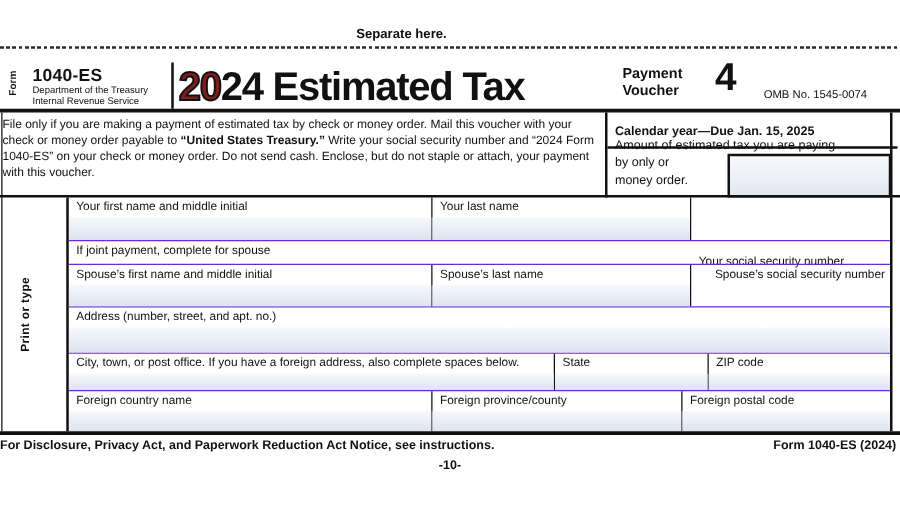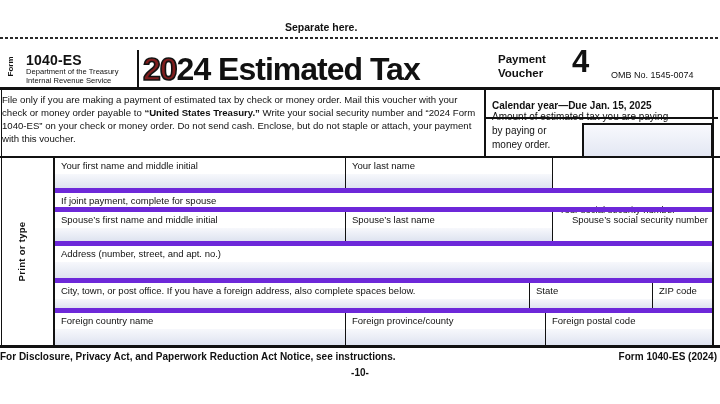--- a/index.html
+++ b/index.html
@@ -87,7 +87,7 @@
 <div class="abs mid-right-border"></div>
 <div class="abs calendar-box">Calendar year—Due Jan. 15, 2025</div>
 <div class="abs amt1">Amount of estimated tax you are paying</div>
-<div class="abs amt2">by paying or</div>
+<div class="abs amt2">by only or</div>
 <div class="abs amt3">money order.</div>
 <div class="abs amount-box"></div>
 <div class="abs mid-bottom-rule"></div>

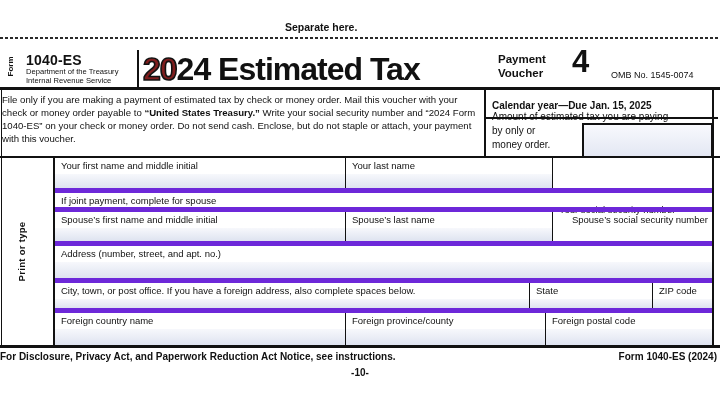--- a/index.html
+++ b/index.html
@@ -47,7 +47,7 @@
   .side-text{position:absolute;left:-36px;top:88px;width:110px;font-size:9.5px;font-weight:bold;
              transform:rotate(-90deg);text-align:center;letter-spacing:.3px;}
   .rows-col{flex:1;display:flex;flex-direction:column;}
-  .trow{display:flex;border-bottom:5px solid #6d28d9;box-sizing:border-box;}
+  .trow{display:flex;border-bottom:1px solid #6d28d9;box-sizing:border-box;}
   .trow:last-child{border-bottom:none;}
   .cell{display:flex;flex-direction:column;box-sizing:border-box;}
   .cell.bdr{border-right:1px solid #111;}

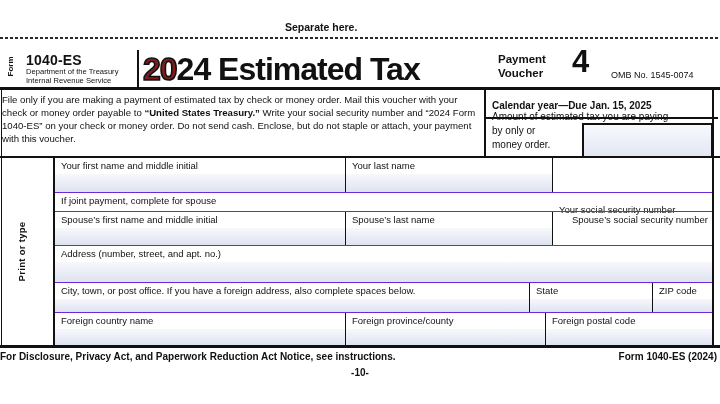--- a/index.html
+++ b/index.html
@@ -137,7 +137,7 @@
       </div>
     </div>
     <div class="trow r5">
-      <div class="cell bdr" style="width:475px;">
+      <div class="cell bdr" style="width:389px;">
         <div class="cell-label">City, town, or post office. If you have a foreign address, also complete spaces below.</div>
         <div class="fill"></div>
       </div>

